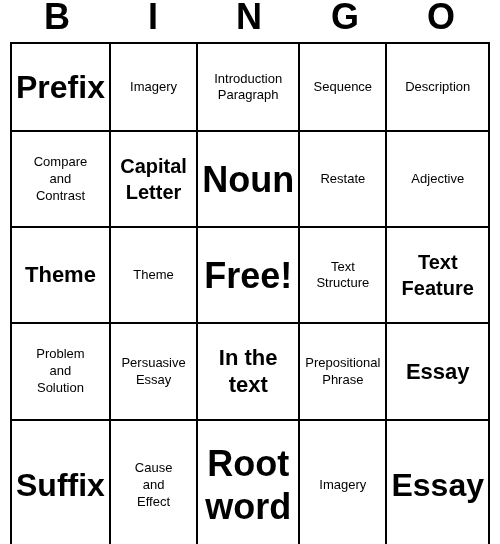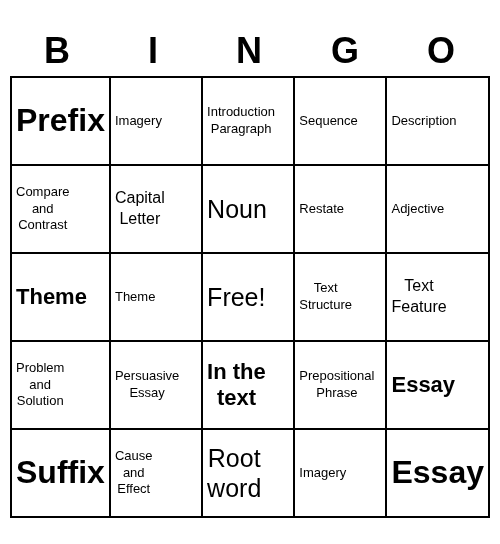--- a/index.html
+++ b/index.html
@@ -49,8 +49,9 @@
       min-height: 88px;
       display: flex;
       align-items: center;
+      justify-content: center;
       text-align: center;
-      padding: 12px 4px;
+      padding: 21px 4px;
     }
 
     .cell-text {

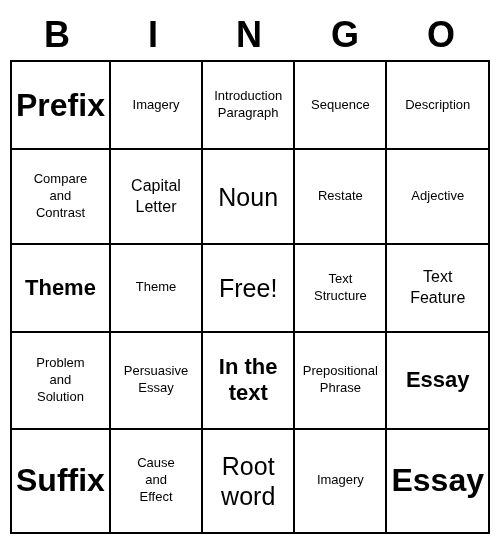--- a/index.html
+++ b/index.html
@@ -78,8 +78,8 @@
     }
 
     .cell-text-medium {
-      font-size: 16px;
-      font-weight: normal;
+      font-size: 20px;
+      font-weight: bold;
       line-height: 1.3;
     }
   </style>

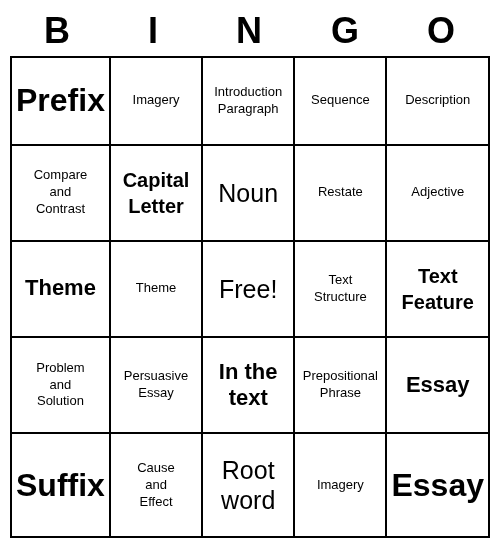--- a/index.html
+++ b/index.html
@@ -66,8 +66,8 @@
     }
 
     .cell-text-xl {
-      font-size: 25px;
-      font-weight: normal;
+      font-size: 36px;
+      font-weight: bold;
       line-height: 1.2;
     }
 

